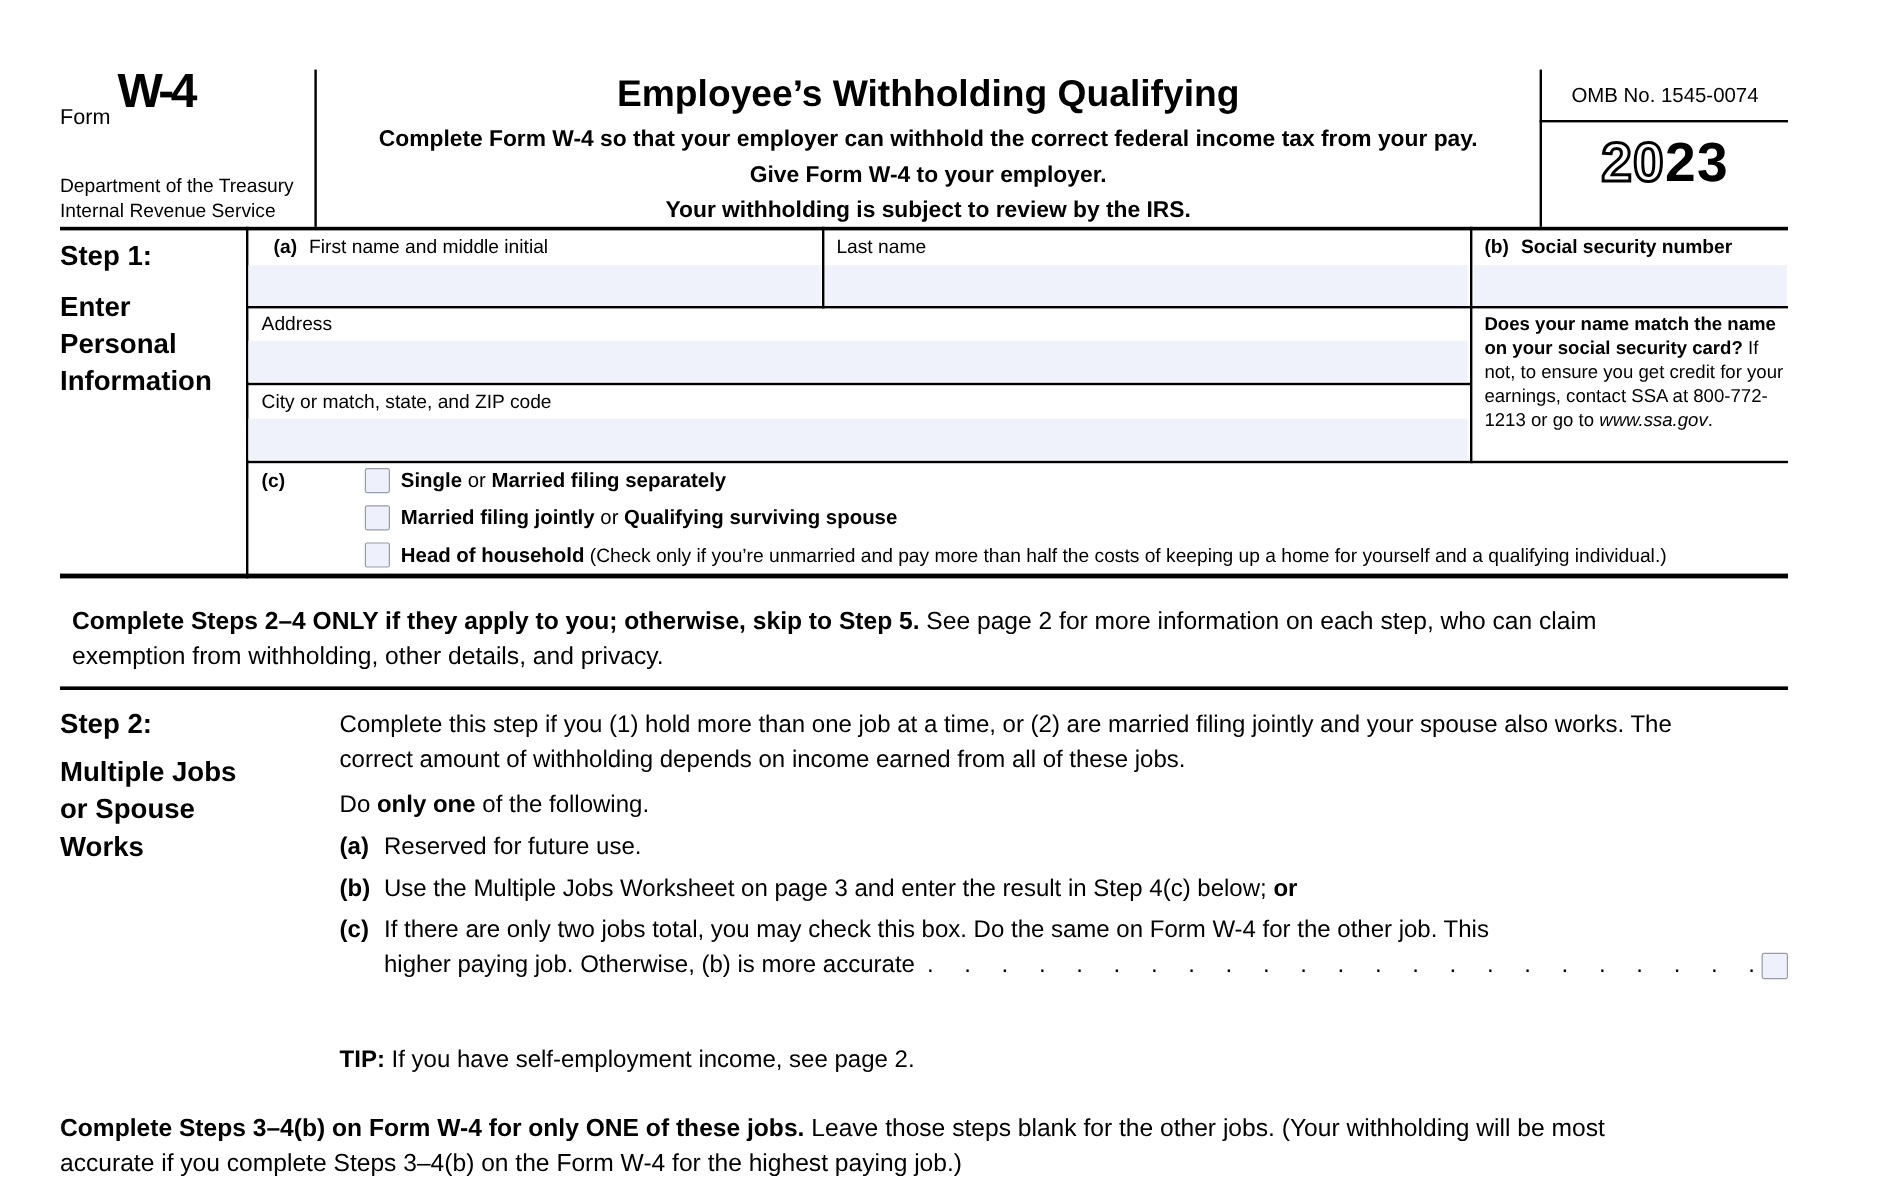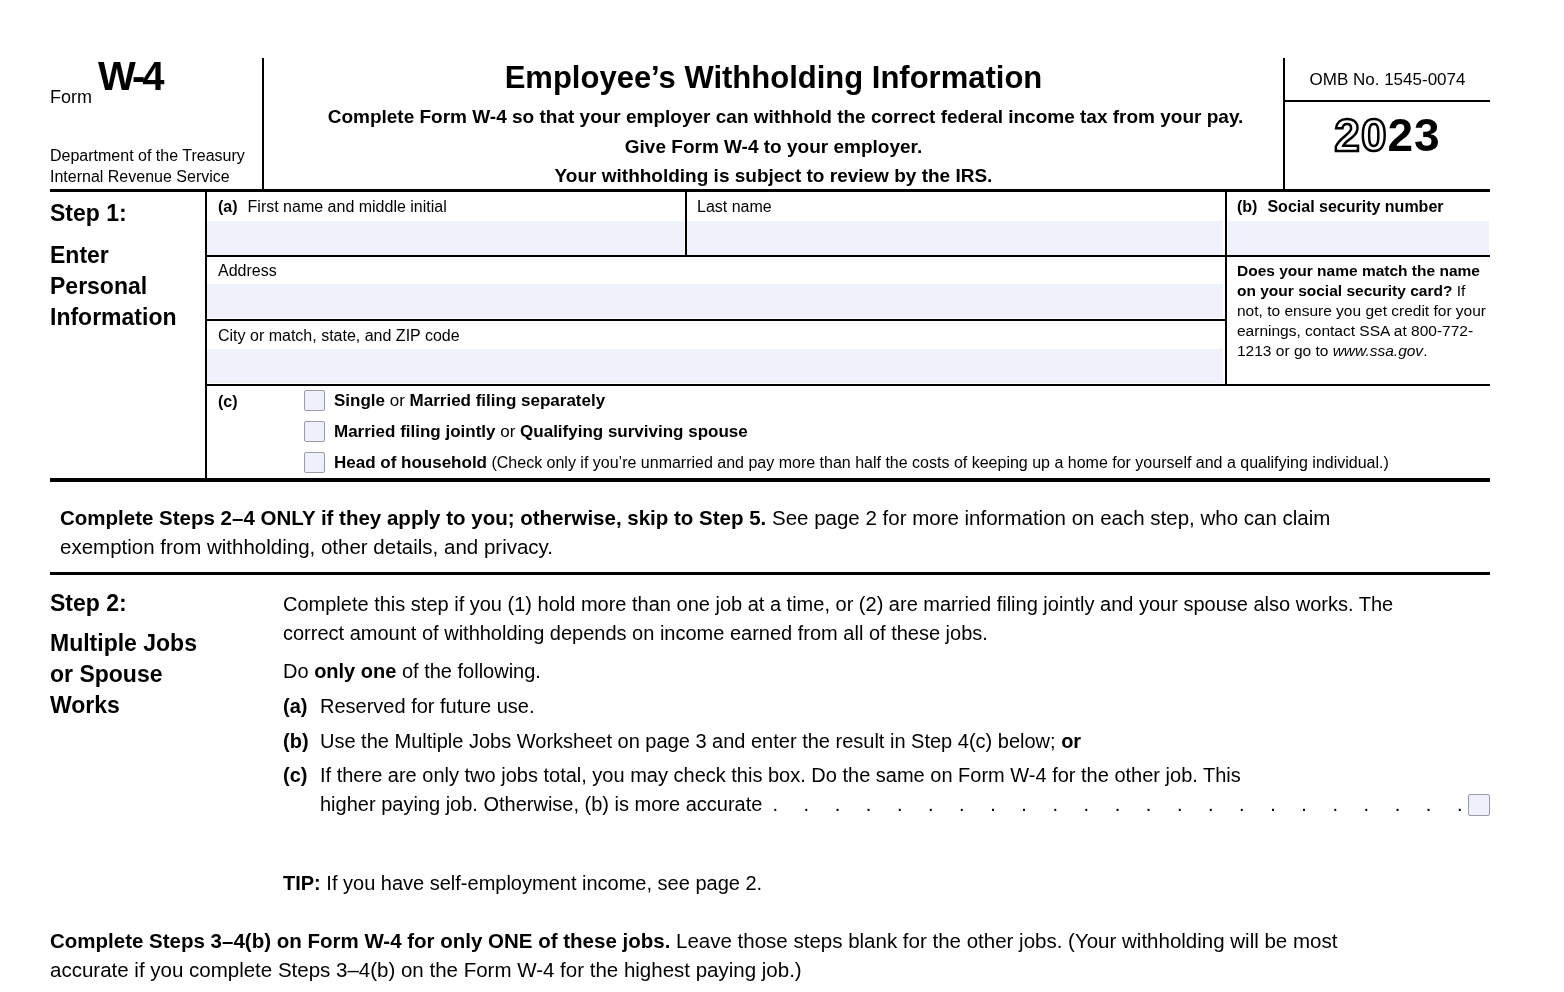--- a/index.html
+++ b/index.html
@@ -61,7 +61,7 @@
 
   <div class="abs rule" style="left:262px; top:58px; width:2px; height:131px;"></div>
 
-  <div class="abs title center" style="left:264px; top:60px; width:1019px;">Employee’s Withholding Information</div>
+  <div class="abs title center" style="left:264px; top:60px; width:1019px;">Employee’s Withholding Qualifying</div>
   <div class="abs subtitle center" style="left:264px; top:106px; width:1019px;padding-left:12px;">Complete Form W-4 so that your employer can withhold the correct federal income tax from your pay.</div>
   <div class="abs subtitle center" style="left:264px; top:136px; width:1019px;">Give Form W-4 to your employer.</div>
   <div class="abs subtitle center" style="left:264px; top:165px; width:1019px;">Your withholding is subject to review by the IRS.</div>

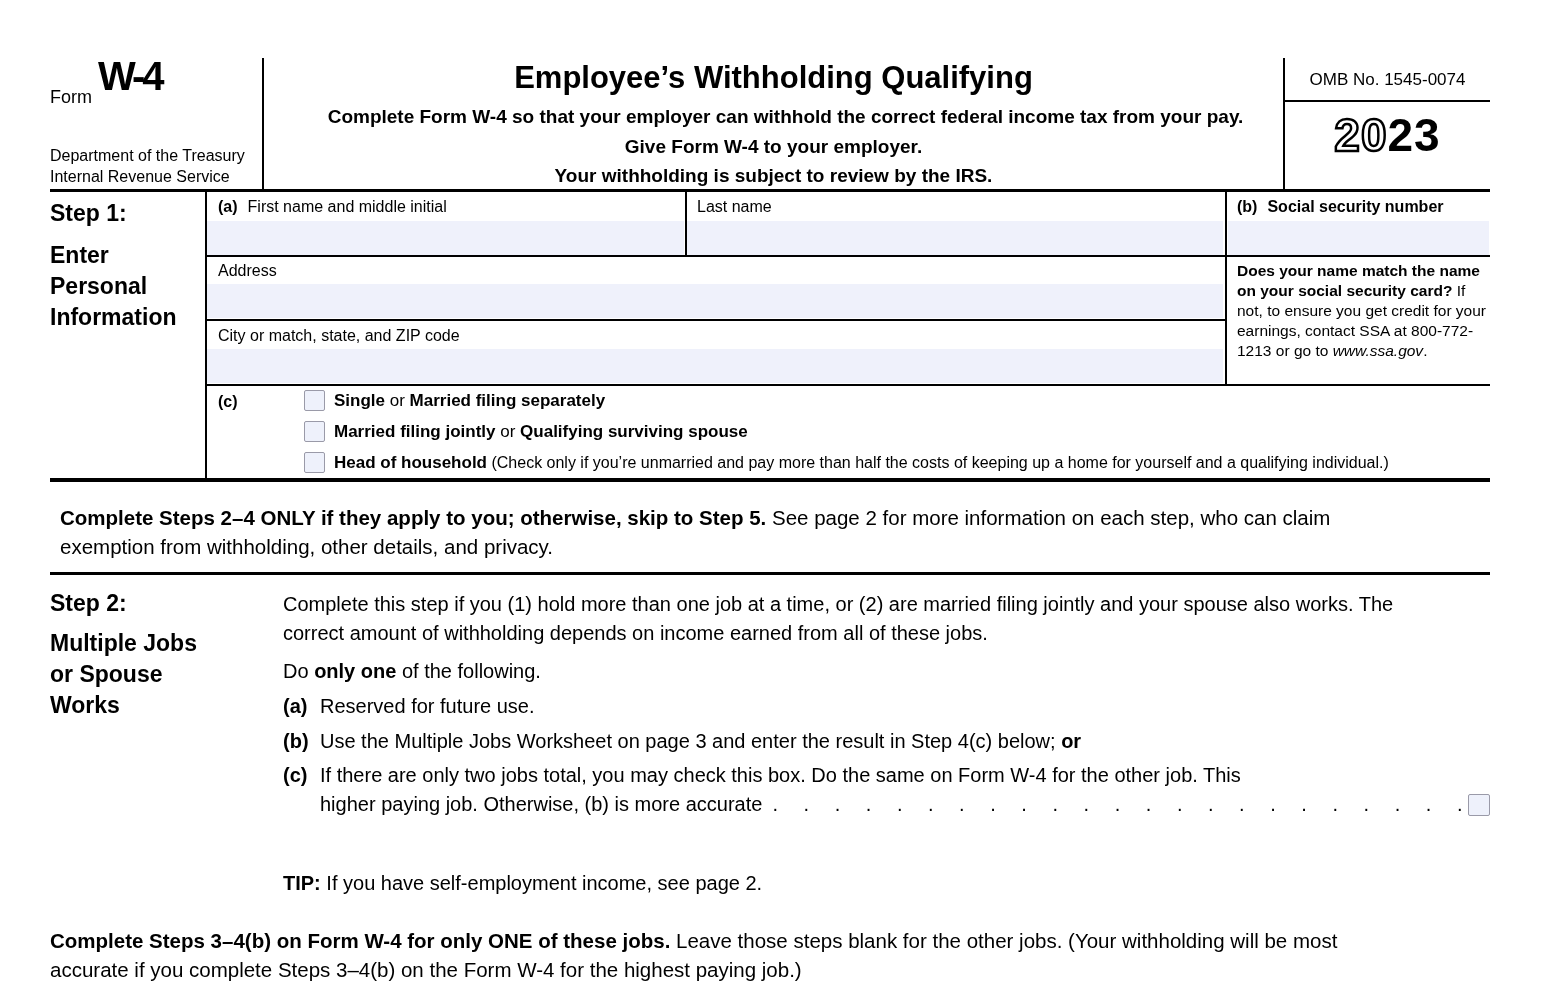--- a/index.html
+++ b/index.html
@@ -62,7 +62,7 @@
   <div class="abs rule" style="left:262px; top:58px; width:2px; height:131px;"></div>
 
   <div class="abs title center" style="left:264px; top:60px; width:1019px;">Employee’s Withholding Qualifying</div>
-  <div class="abs subtitle center" style="left:264px; top:106px; width:1019px;padding-left:12px;">Complete Form W-4 so that your employer can withhold the correct federal income tax from your pay.</div>
+  <div class="abs subtitle center" style="left:264px; top:106px; width:1019px;">Complete Form W-4 so that your employer can withhold the correct federal income tax from your pay.</div>
   <div class="abs subtitle center" style="left:264px; top:136px; width:1019px;">Give Form W-4 to your employer.</div>
   <div class="abs subtitle center" style="left:264px; top:165px; width:1019px;">Your withholding is subject to review by the IRS.</div>
 

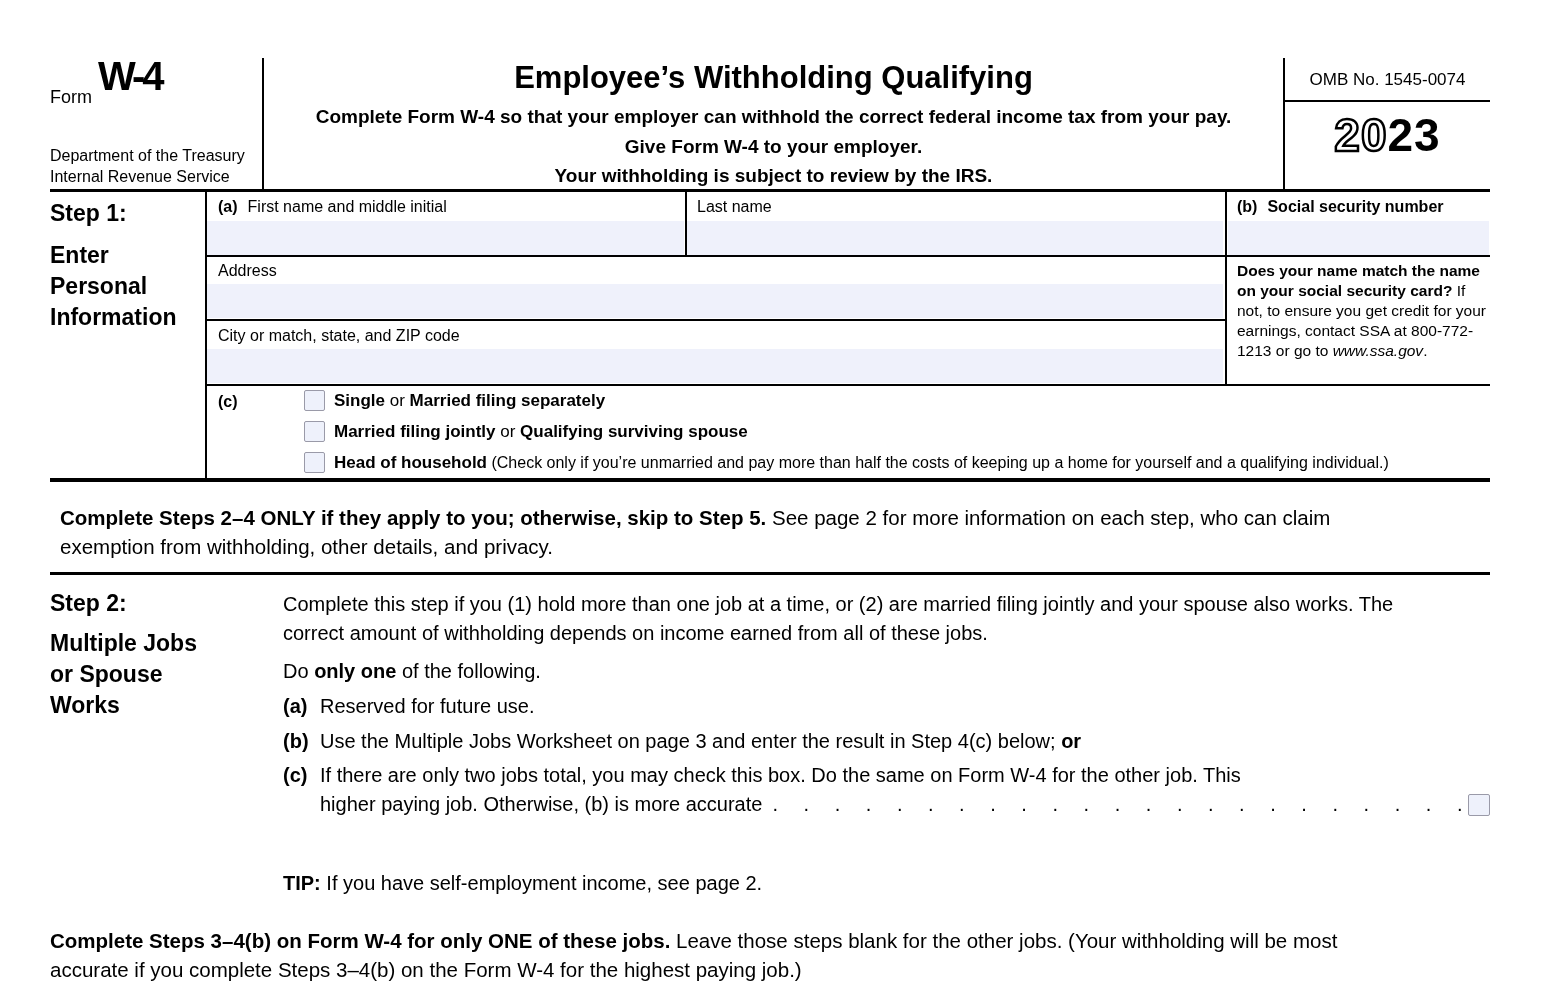--- a/index.html
+++ b/index.html
@@ -80,7 +80,7 @@
 Personal
 Information</div>
 
-  <div class="abs fld-label" style="left:218px; top:198px;"><span class="b">(a)</span><span>First name and middle initial</span></div>
+  <div class="abs fld-label" style="left:228px; top:198px;"><span class="b">(a)</span><span>First name and middle initial</span></div>
   <div class="abs fld-label" style="left:697px; top:198px;">Last name</div>
   <div class="abs fld-label" style="left:1237px; top:198px;"><span class="b">(b)</span><span class="b">Social security number</span></div>
 

